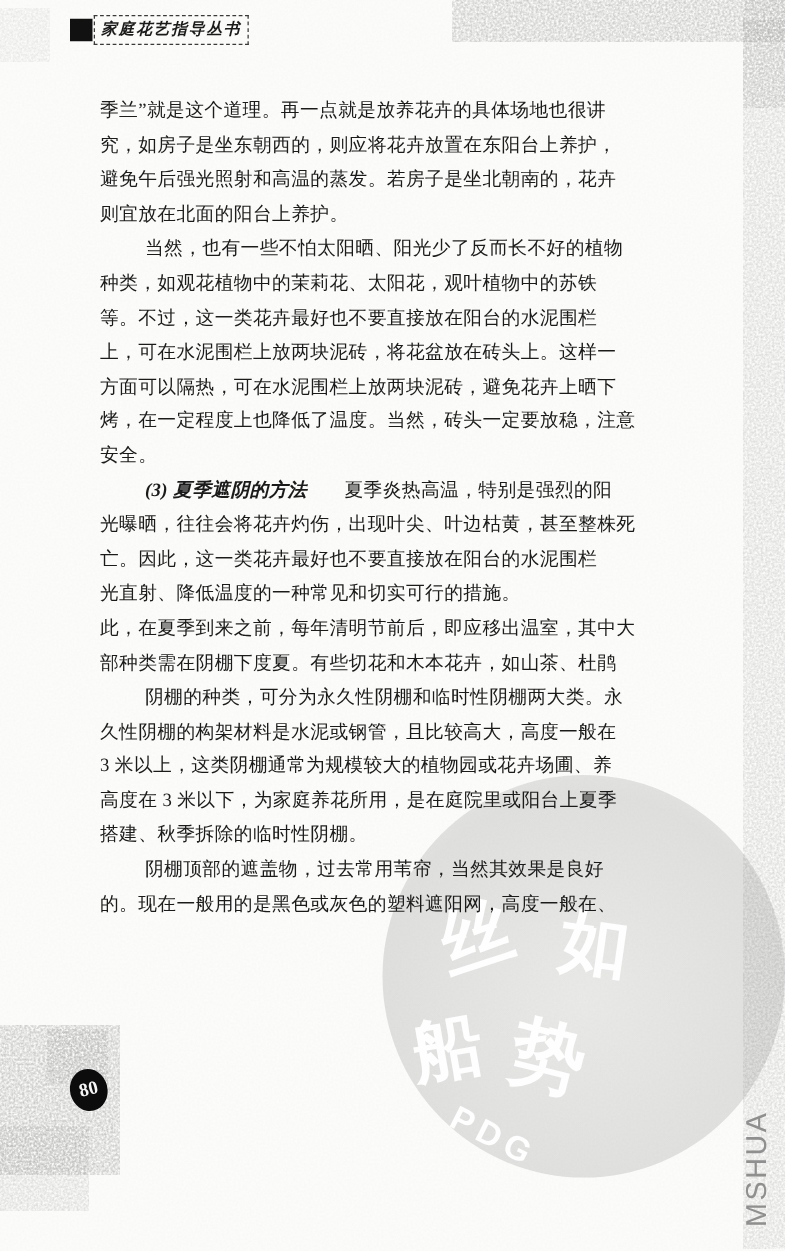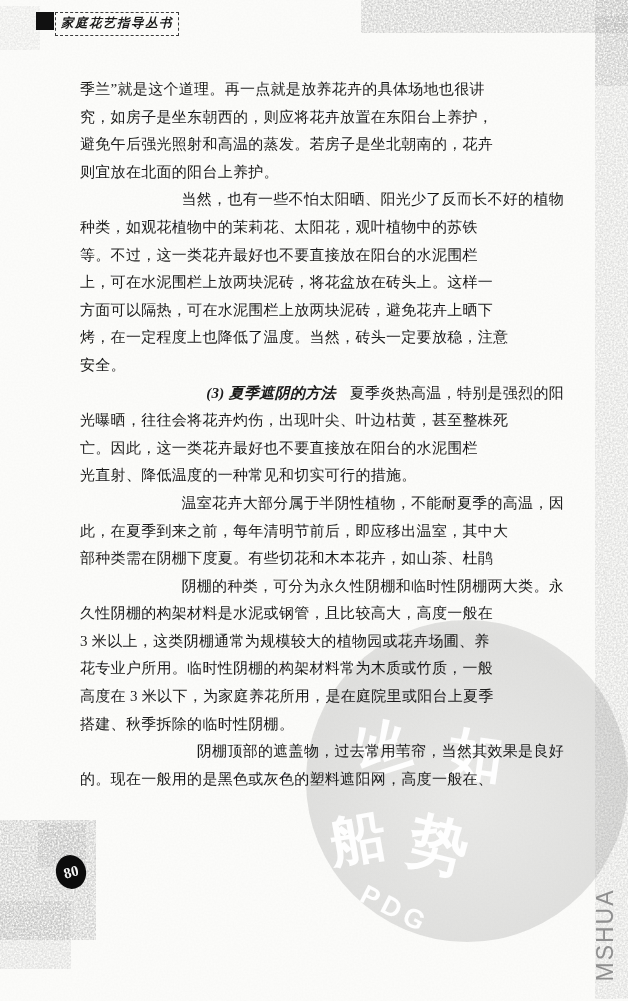--- a/index.html
+++ b/index.html
@@ -20,8 +20,9 @@
   
   .series-header {
     position: absolute;
-    left: 36px; top: 12px;
+    left: 56px; top: 12px;
     display: flex;
+    align-items: center;
     z-index: 2;
   }
   .series-bullet {

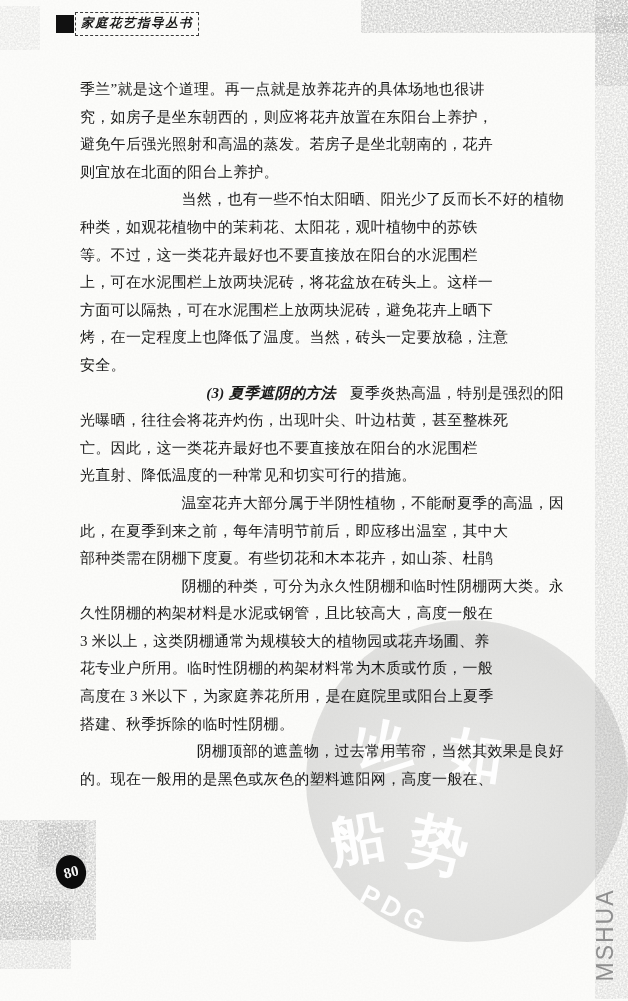--- a/index.html
+++ b/index.html
@@ -55,7 +55,7 @@
     white-space: nowrap;
     letter-spacing: 0.3px;
   }
-  .line.indent { padding-left: 36px; text-align: right; }
+  .line.indent { padding-left: 36px; }
   .head {
     font-weight: bold;
     font-style: italic;

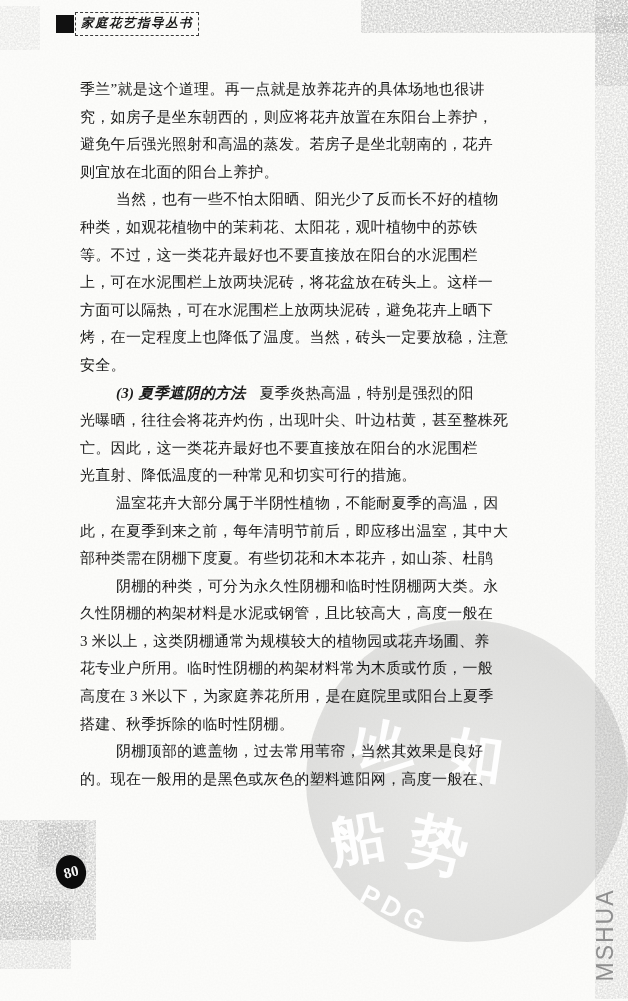--- a/index.html
+++ b/index.html
@@ -59,7 +59,7 @@
   .head {
     font-weight: bold;
     font-style: italic;
-    margin-right: 14px;
+    margin-right: 30px;
   }
   
   .stamp {

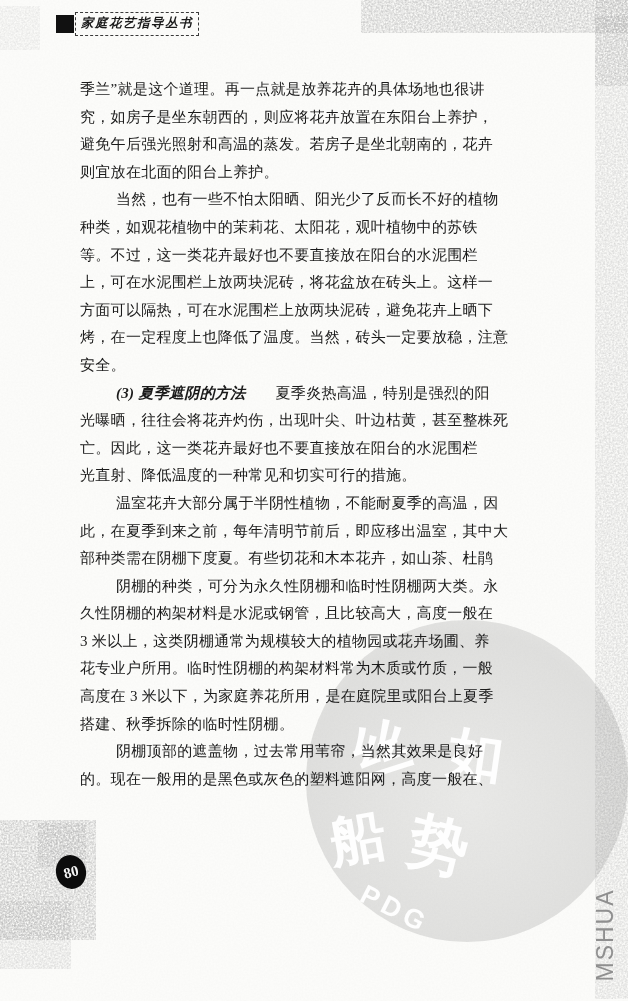--- a/index.html
+++ b/index.html
@@ -179,7 +179,6 @@
       <div class="line"><span>光曝晒，往往会将花卉灼伤，出现叶尖、叶边枯黄，甚至整株死</span></div>
       <div class="line"><span>亡。因此，这一类花卉最好也不要直接放在阳台的水泥围栏</span></div>
       <div class="line"><span>光直射、降低温度的一种常见和切实可行的措施。</span></div>
-      <div class="line indent"><span>温室花卉大部分属于半阴性植物，不能耐夏季的高温，因</span></div>
       <div class="line"><span>此，在夏季到来之前，每年清明节前后，即应移出温室，其中大</span></div>
       <div class="line"><span>部种类需在阴棚下度夏。有些切花和木本花卉，如山茶、杜鹃</span></div>
       <div class="line indent"><span>阴棚的种类，可分为永久性阴棚和临时性阴棚两大类。永</span></div>

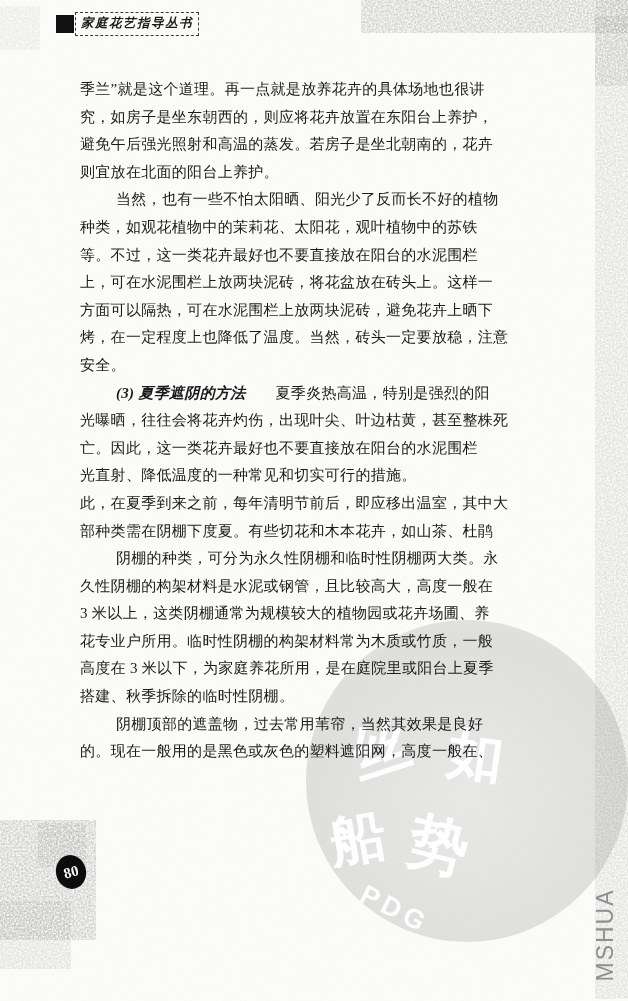--- a/index.html
+++ b/index.html
@@ -184,7 +184,6 @@
       <div class="line indent"><span>阴棚的种类，可分为永久性阴棚和临时性阴棚两大类。永</span></div>
       <div class="line"><span>久性阴棚的构架材料是水泥或钢管，且比较高大，高度一般在</span></div>
       <div class="line"><span>3 米以上，这类阴棚通常为规模较大的植物园或花卉场圃、养</span></div>
-      <div class="line"><span>花专业户所用。临时性阴棚的构架材料常为木质或竹质，一般</span></div>
       <div class="line"><span>高度在 3 米以下，为家庭养花所用，是在庭院里或阳台上夏季</span></div>
       <div class="line"><span>搭建、秋季拆除的临时性阴棚。</span></div>
       <div class="line indent"><span>阴棚顶部的遮盖物，过去常用苇帘，当然其效果是良好</span></div>

